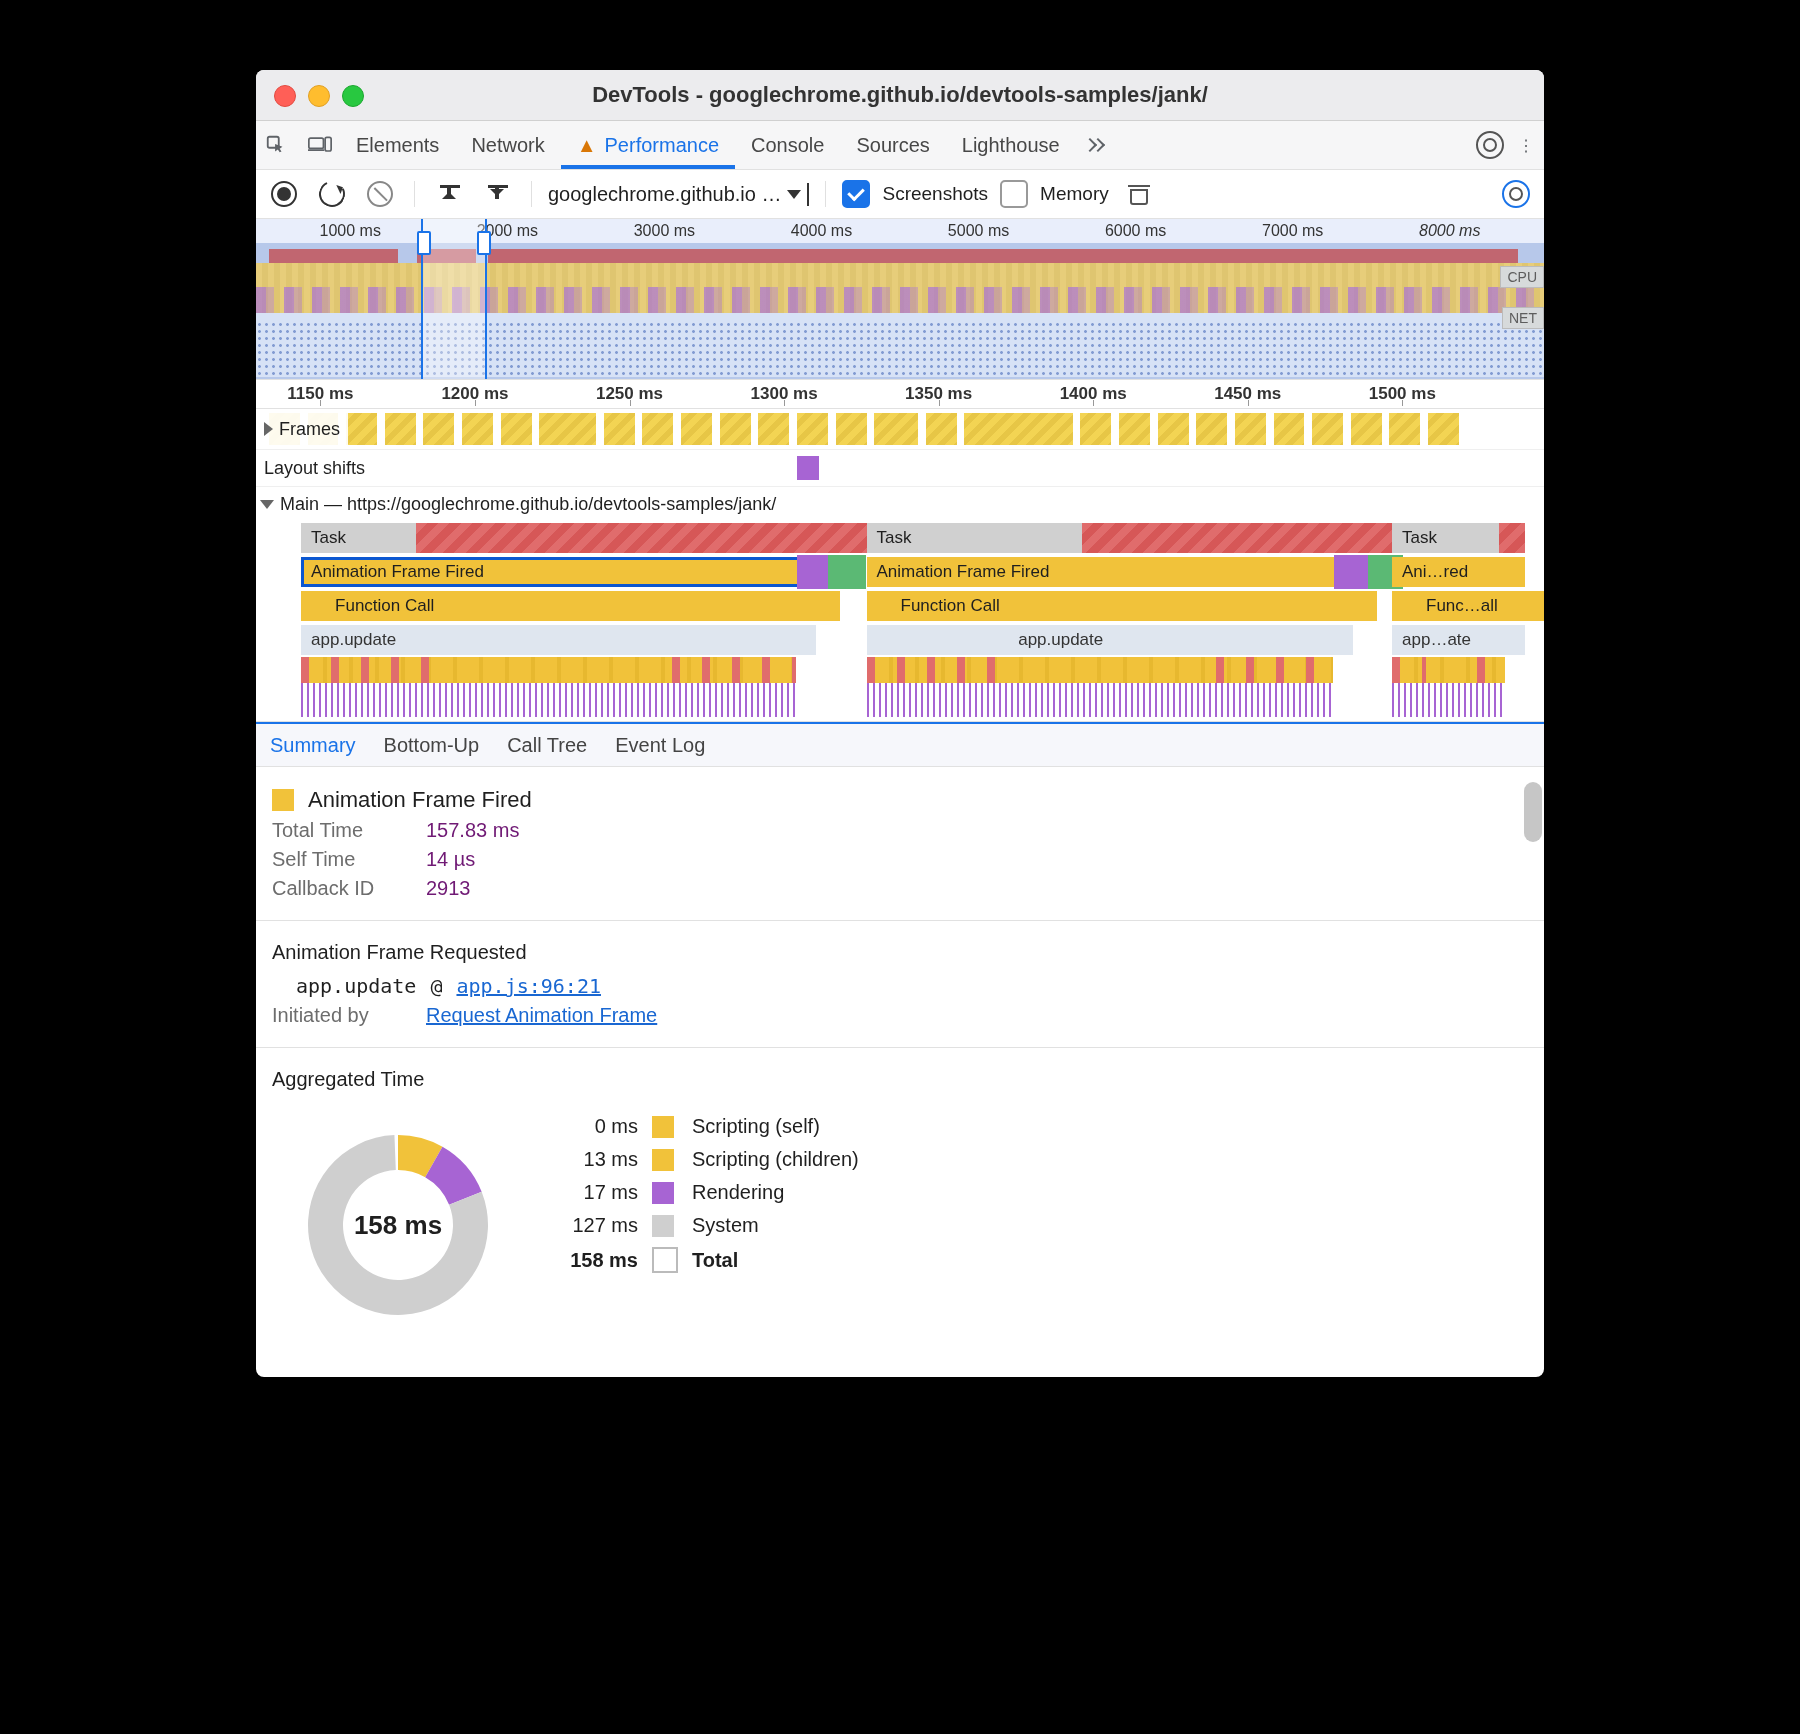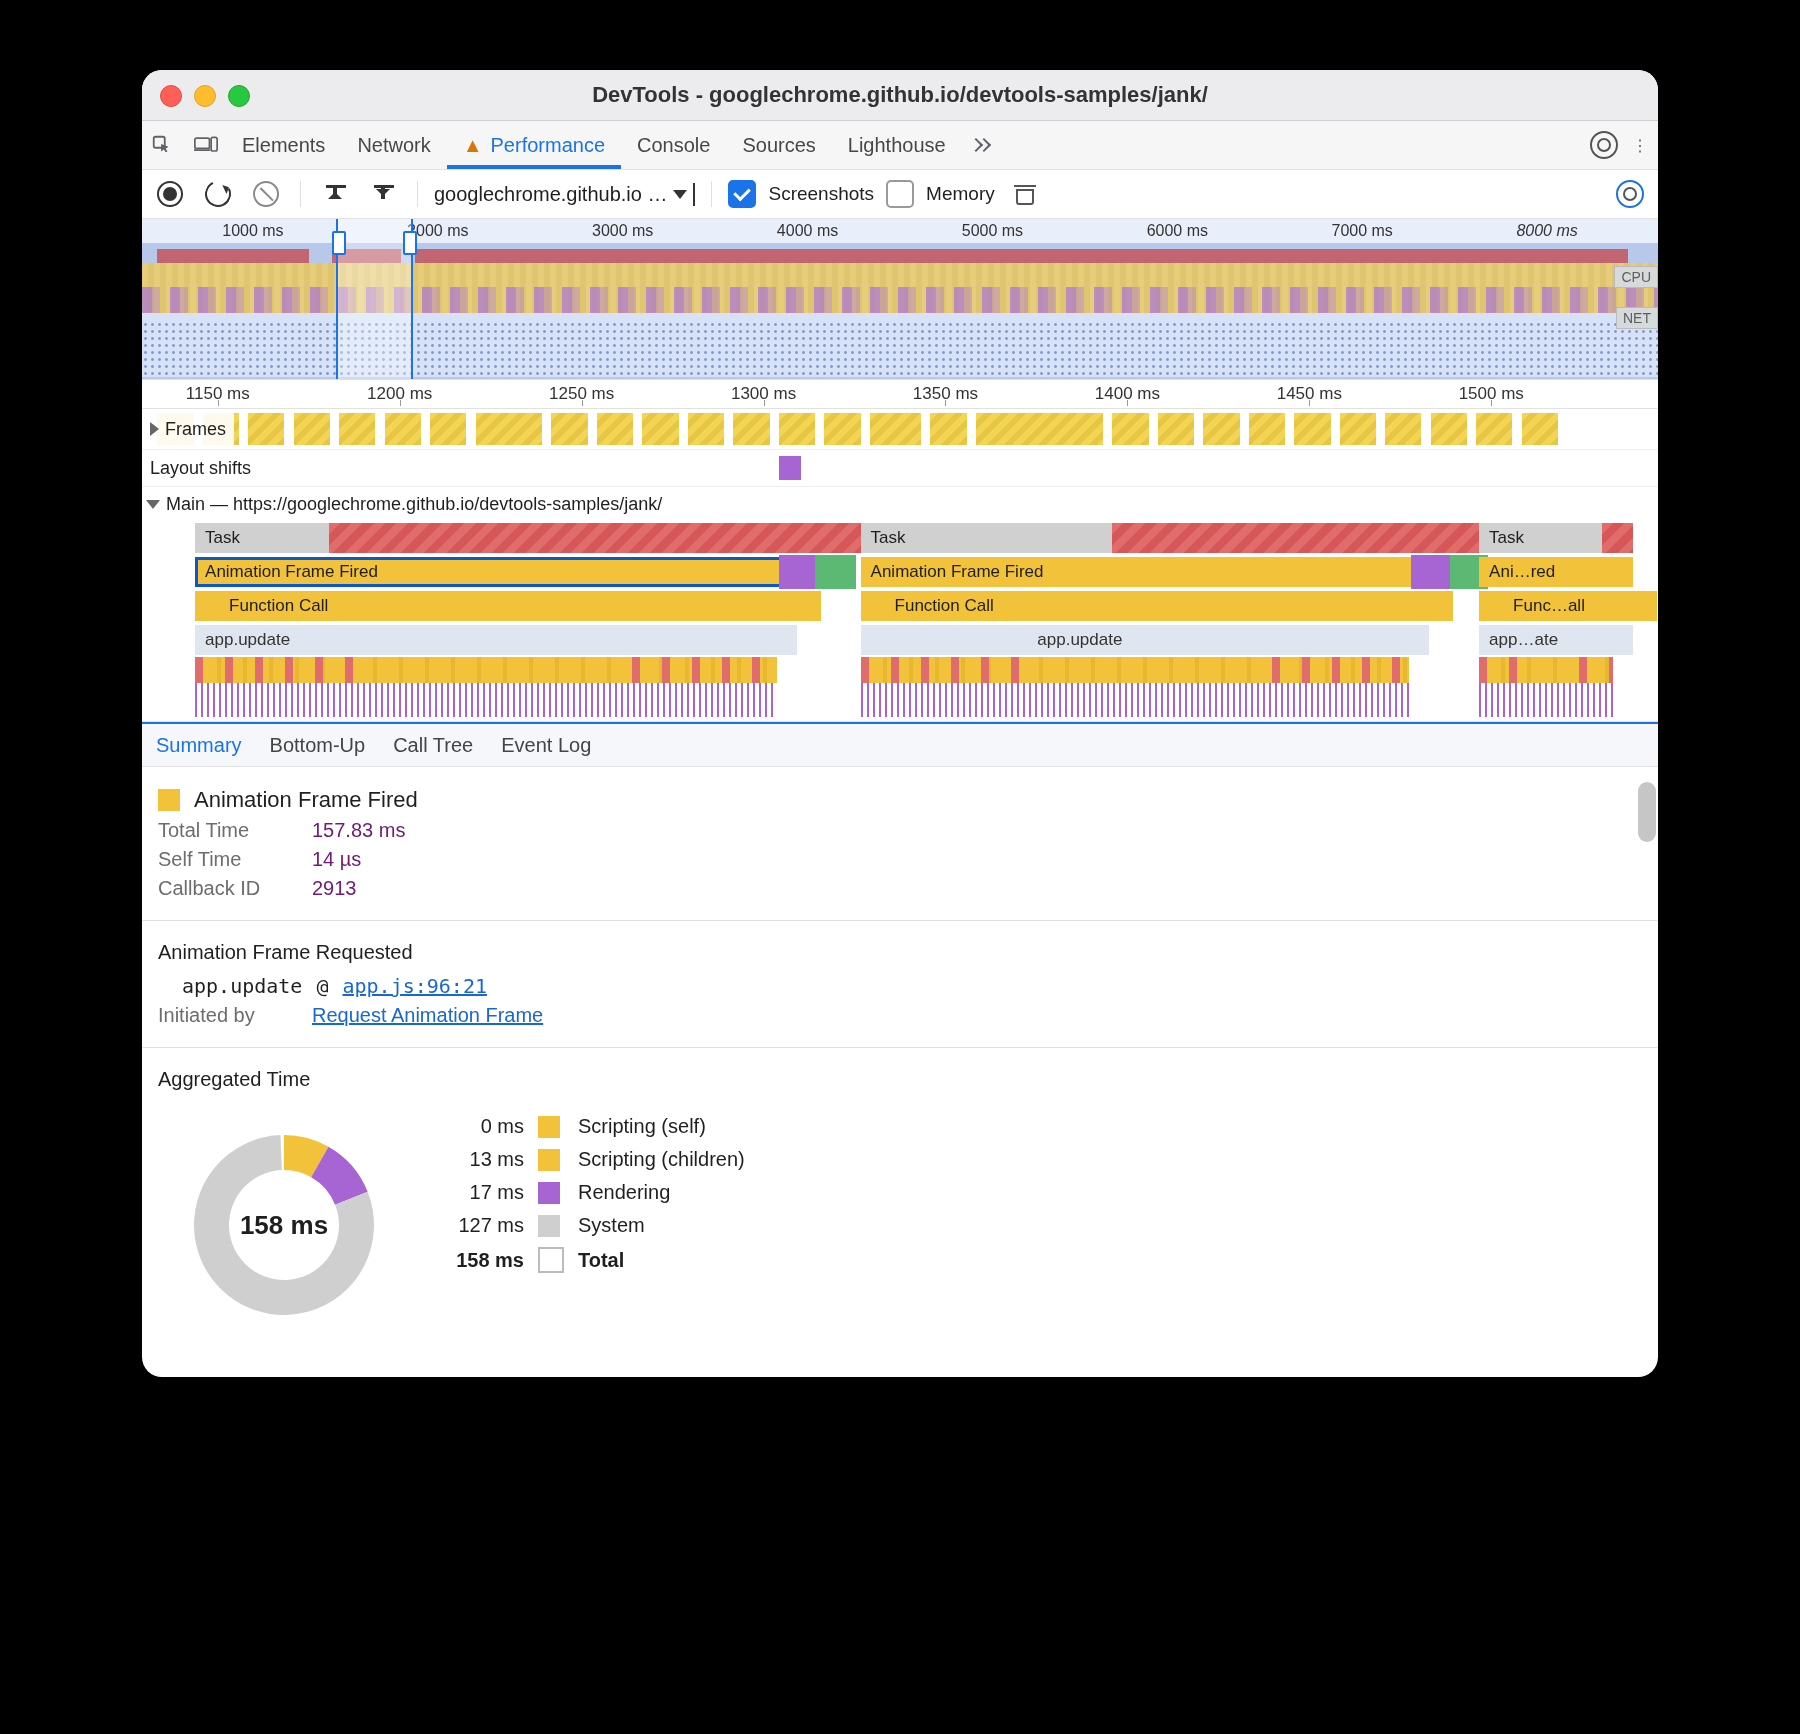--- a/index.html
+++ b/index.html
@@ -26,7 +26,7 @@
   html,body{margin:0;padding:0;background:#000;height:100%;font:16px -apple-system,BlinkMacSystemFont,Helvetica,Arial,sans-serif;color:var(--text);}
   body{display:flex;align-items:flex-start;justify-content:center;min-height:1540px;}
   .stage{width:1800px;height:1734px;display:flex;align-items:flex-start;justify-content:center;padding-top:70px;box-sizing:border-box;}
-  .window{width:1516px;background:var(--win);border-radius:20px;box-shadow:0 30px 70px rgba(0,0,0,.5);overflow:hidden;}
+  .window{width:1288px;background:var(--win);border-radius:8px;box-shadow:0 30px 70px rgba(0,0,0,.5);overflow:hidden;}
   
   .titlebar{height:50px;background:#ececee;display:flex;align-items:center;position:relative;border-bottom:1px solid #d0d0d0;}
   .traffic{position:absolute;left:18px;top:15px;display:flex;gap:12px;}

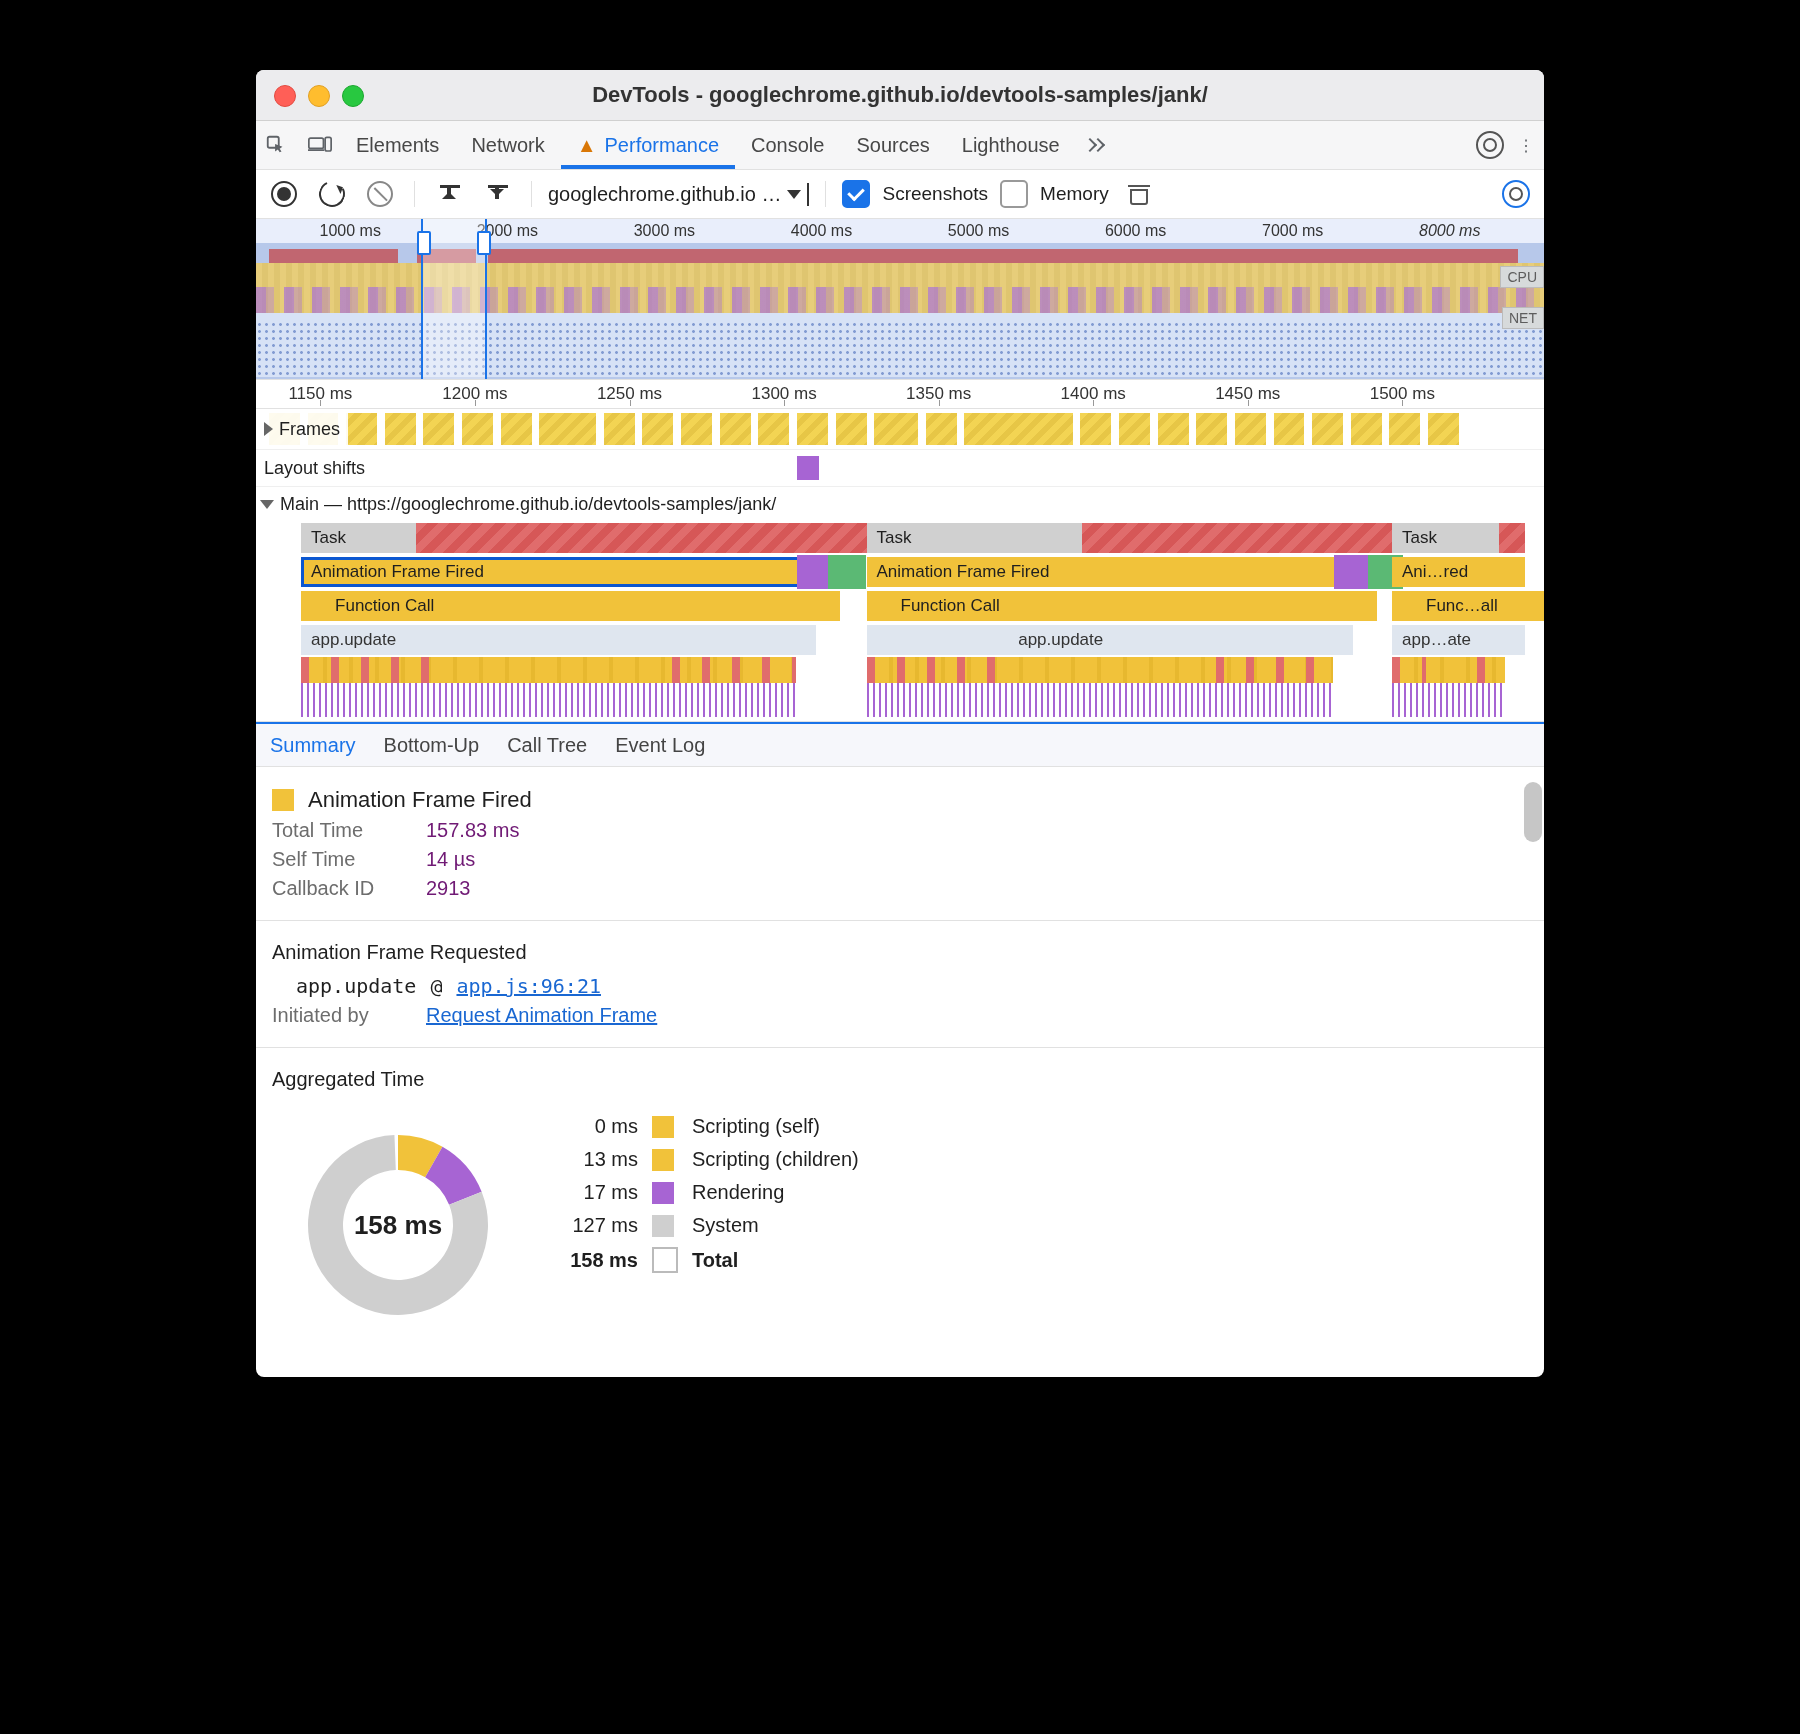--- a/index.html
+++ b/index.html
@@ -86,7 +86,7 @@
   
   .detail{position:relative;border-bottom:1px solid var(--divider);}
   .d-ruler{height:28px;background:#fff;border-bottom:1px solid var(--divider);position:relative;font-size:17px;}
-  .d-ruler span{position:absolute;transform:translateX(-50%);top:4px;color:#333;}
+  .d-ruler span{position:absolute;transform:translateX(-50%);top:4px;color:#333;font-weight:bold;}
   .tick{position:absolute;top:20px;width:1px;height:6px;background:#999;}
   .track{height:38px;display:flex;align-items:stretch;position:relative;font-size:18px;border-bottom:1px solid #efefef;}
   .track .label{position:relative;z-index:5;display:inline-flex;align-items:center;gap:6px;padding:0 8px;background:rgba(255,255,255,.9);height:100%;}

